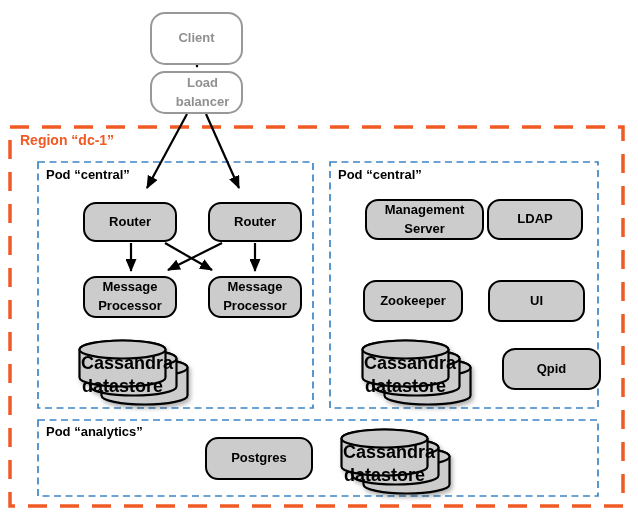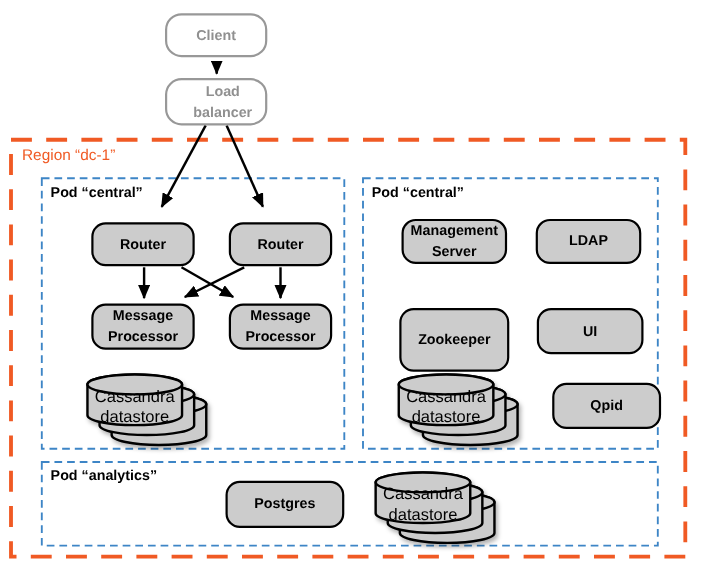--- a/index.html
+++ b/index.html
@@ -60,7 +60,7 @@
     <path d="M222,243 L168,270" stroke="#000" stroke-width="2.2" marker-end="url(#ah)"></path>
   </svg>
 
-  <div class="node ext" style="left:150px;top:12px;width:93px;height:40px;">Client</div>
+  <div class="node ext" style="left:150px;top:12px;width:93px;height:53px;">Client</div>
   <div class="node ext" style="left:150px;top:71px;width:93px;height:43px;padding-left:12px;">Load balancer</div>
 
   <div class="region-label" style="left:20px;top:132px;">Region “dc-1”</div>

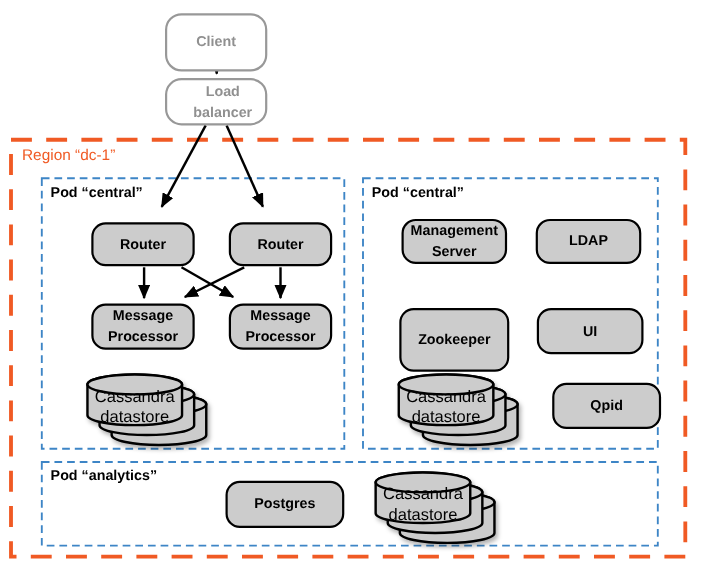--- a/index.html
+++ b/index.html
@@ -22,7 +22,7 @@
     position:absolute;z-index:2;font-size:13px;font-weight:bold;color:#000;white-space:nowrap;
   }
   .region-label{
-    position:absolute;z-index:2;font-size:14px;font-weight:normal;color:#F05A24;white-space:nowrap;
+    position:absolute;z-index:2;font-size:14px;font-weight:bold;color:#F05A24;white-space:nowrap;
   }
   .cyl-stack{position:absolute;z-index:2;width:112px;height:70px;}
   .cyl-stack svg{filter:drop-shadow(2px 3px 2px rgba(0,0,0,0.30));}

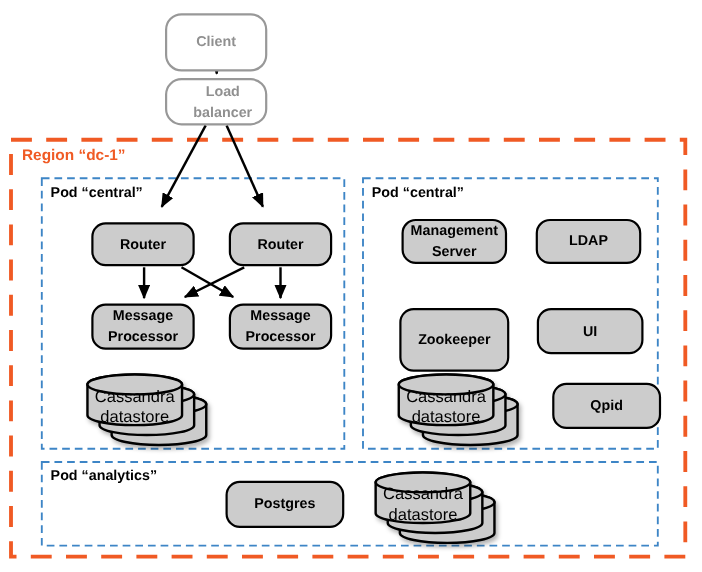--- a/index.html
+++ b/index.html
@@ -76,7 +76,7 @@
   <div class="node" style="left:208px;top:276px;width:94px;height:42px;line-height:1.45;">Message
 Processor</div>
 
-  <div class="node" style="left:365px;top:199px;width:96px;height:41px;line-height:1.4;">Management
+  <div class="node" style="left:365px;top:199px;width:119px;height:41px;line-height:1.4;">Management
 Server</div>
   <div class="node" style="left:487px;top:199px;width:96px;height:41px;">LDAP</div>
   <div class="node" style="left:363px;top:280px;width:100px;height:58px;">Zookeeper</div>

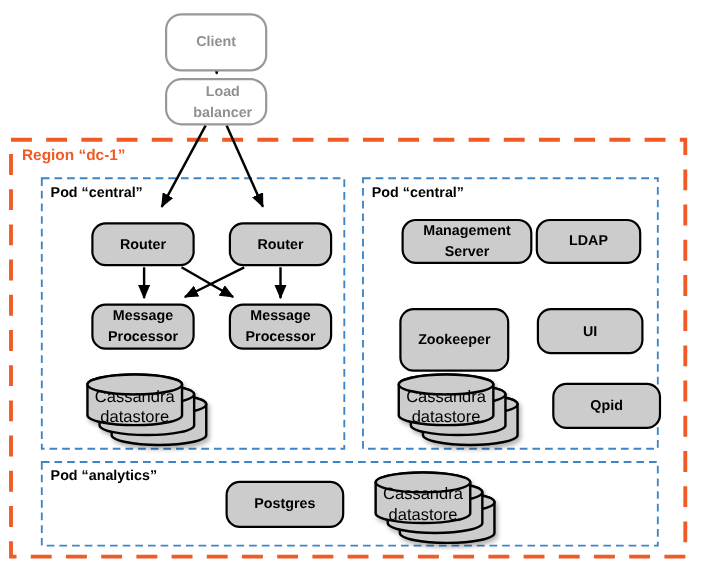--- a/index.html
+++ b/index.html
@@ -79,7 +79,7 @@
   <div class="node" style="left:365px;top:199px;width:119px;height:41px;line-height:1.4;">Management
 Server</div>
   <div class="node" style="left:487px;top:199px;width:96px;height:41px;">LDAP</div>
-  <div class="node" style="left:363px;top:280px;width:100px;height:58px;">Zookeeper</div>
+  <div class="node" style="left:363px;top:280px;width:100px;height:42px;">Zookeeper</div>
   <div class="node" style="left:488px;top:280px;width:97px;height:42px;">UI</div>
   <div class="node" style="left:486px;top:348px;width:99px;height:42px;margin-left:16px;">Qpid</div>
 

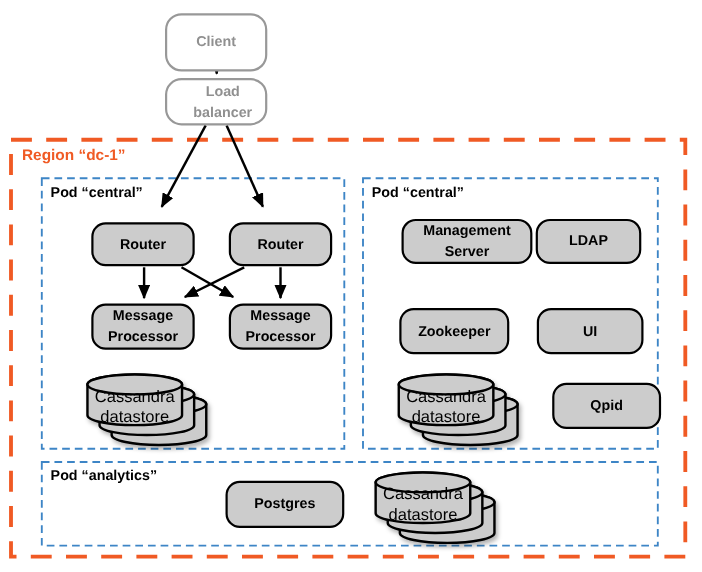--- a/index.html
+++ b/index.html
@@ -28,7 +28,7 @@
   .cyl-stack svg{filter:drop-shadow(2px 3px 2px rgba(0,0,0,0.30));}
   .cyl-label{
     position:absolute;left:3px;top:13px;width:83px;text-align:center;
-    font-size:15px;font-weight:normal;color:#000;line-height:1.25;white-space:pre-line;
+    font-size:18px;font-weight:bold;color:#000;line-height:1.25;white-space:pre-line;
   }
 </style>
 </head>

